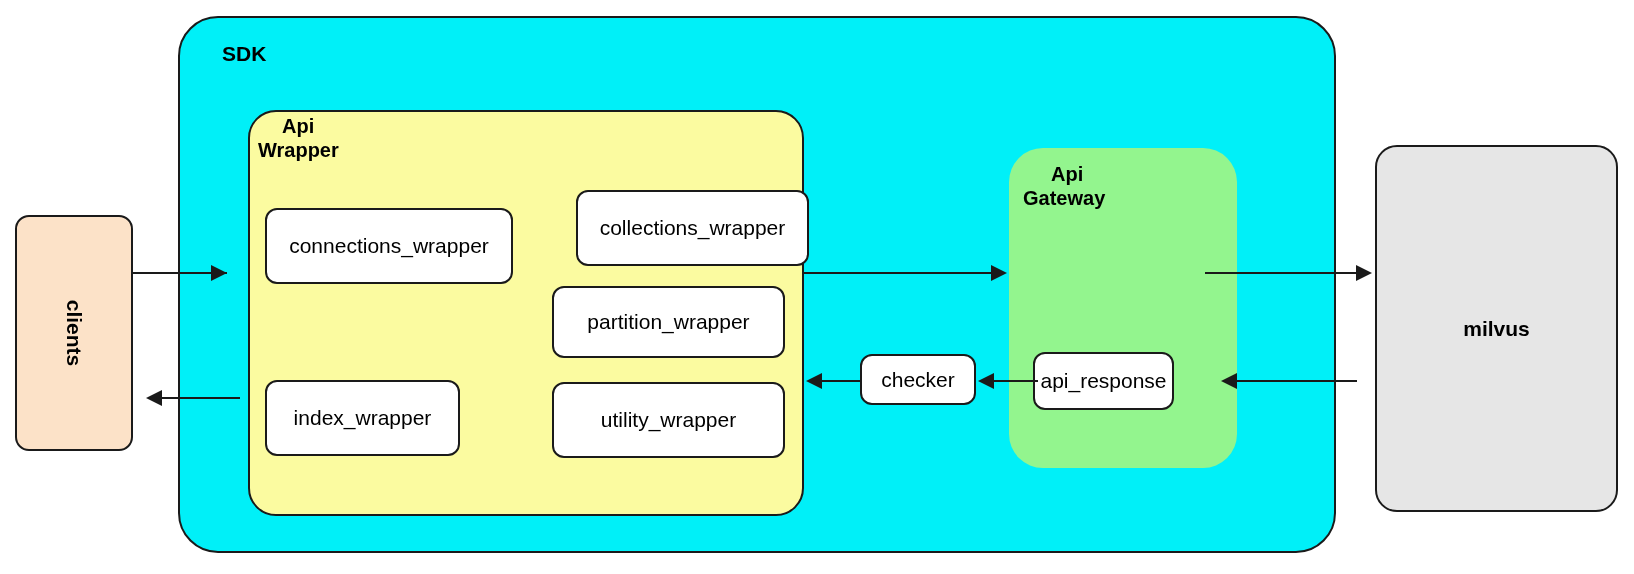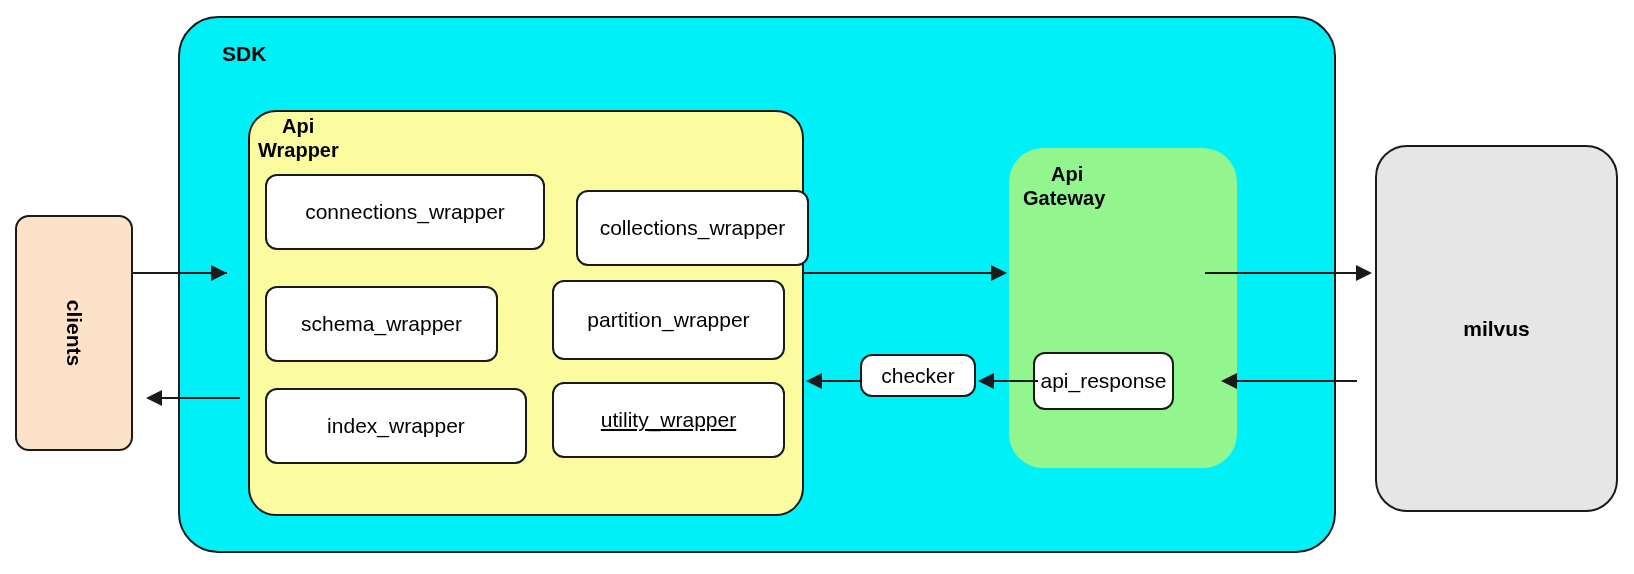--- a/index.html
+++ b/index.html
@@ -90,7 +90,7 @@
     color: #000000;
     text-align: center;
   }
-  .node-connections_wrapper { left: 265px; top: 174px;  width: 280px; height: 76px; }
+  .node-connections_wrapper { left: 265px; top: 208px;  width: 248px; height: 76px; }
   .node-collections_wrapper { left: 552px; top: 190px;  width: 233px; height: 76px; margin-left: 24px; }
   .node-schema_wrapper      { left: 265px; top: 286px;  width: 233px; height: 76px; }
   .node-partition_wrapper   { left: 552px; top: 280px;  width: 233px; height: 80px; }

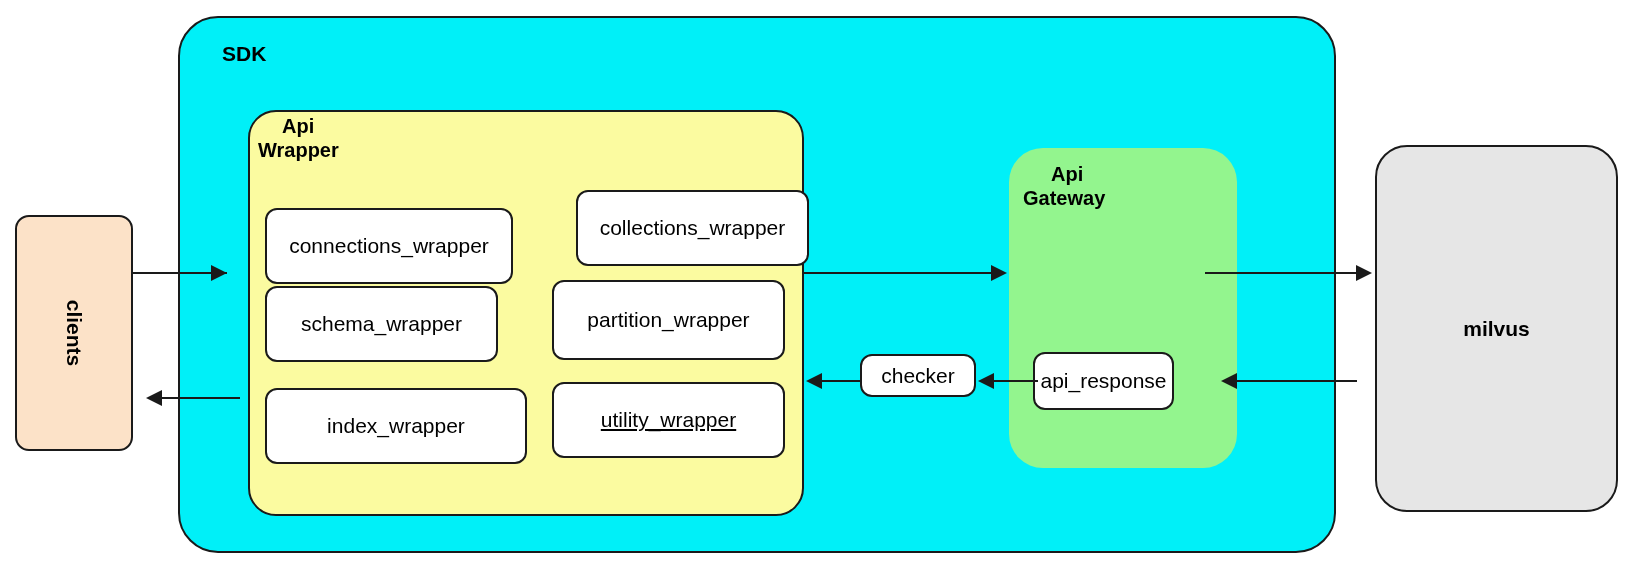--- a/index.html
+++ b/index.html
@@ -189,7 +189,6 @@
 
   <div class="node node-connections_wrapper">connections_wrapper</div>
   <div class="node node-collections_wrapper">collections_wrapper</div>
-  <div class="node node-schema_wrapper">schema_wrapper</div>
   <div class="node node-partition_wrapper">partition_wrapper</div>
   <div class="node node-index_wrapper">index_wrapper</div>
   <div class="node node-utility_wrapper">utility_wrapper</div>

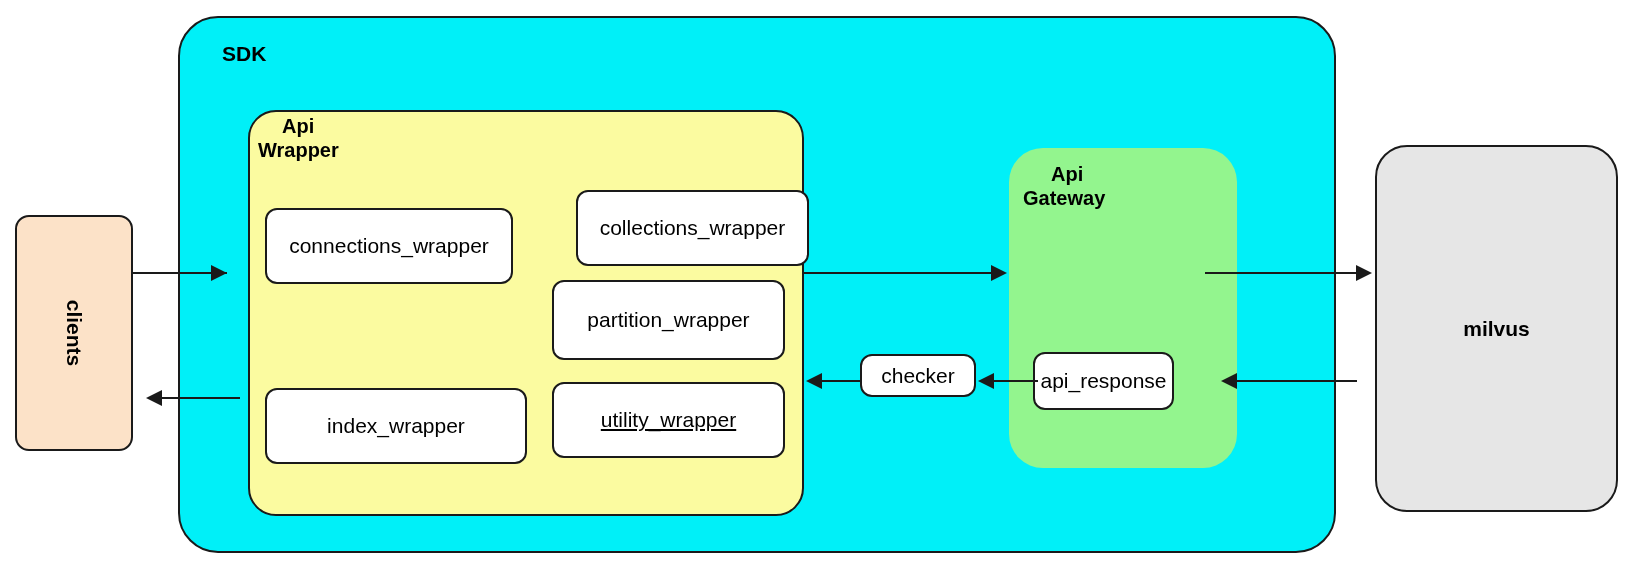--- a/index.html
+++ b/index.html
@@ -93,7 +93,7 @@
   .node-connections_wrapper { left: 265px; top: 208px;  width: 248px; height: 76px; }
   .node-collections_wrapper { left: 552px; top: 190px;  width: 233px; height: 76px; margin-left: 24px; }
   .node-schema_wrapper      { left: 265px; top: 286px;  width: 233px; height: 76px; }
-  .node-partition_wrapper   { left: 552px; top: 280px;  width: 233px; height: 80px; }
+  .node-partition_wrapper   { left: 552px; top: 286px;  width: 233px; height: 72px; }
   .node-index_wrapper       { left: 265px; top: 388px;  width: 262px; height: 76px; }
   .node-utility_wrapper     { left: 552px; top: 382px;  width: 233px; height: 76px; text-decoration: underline; }
   .node-checker             { left: 860px; top: 354px;  width: 116px; height: 43px; }

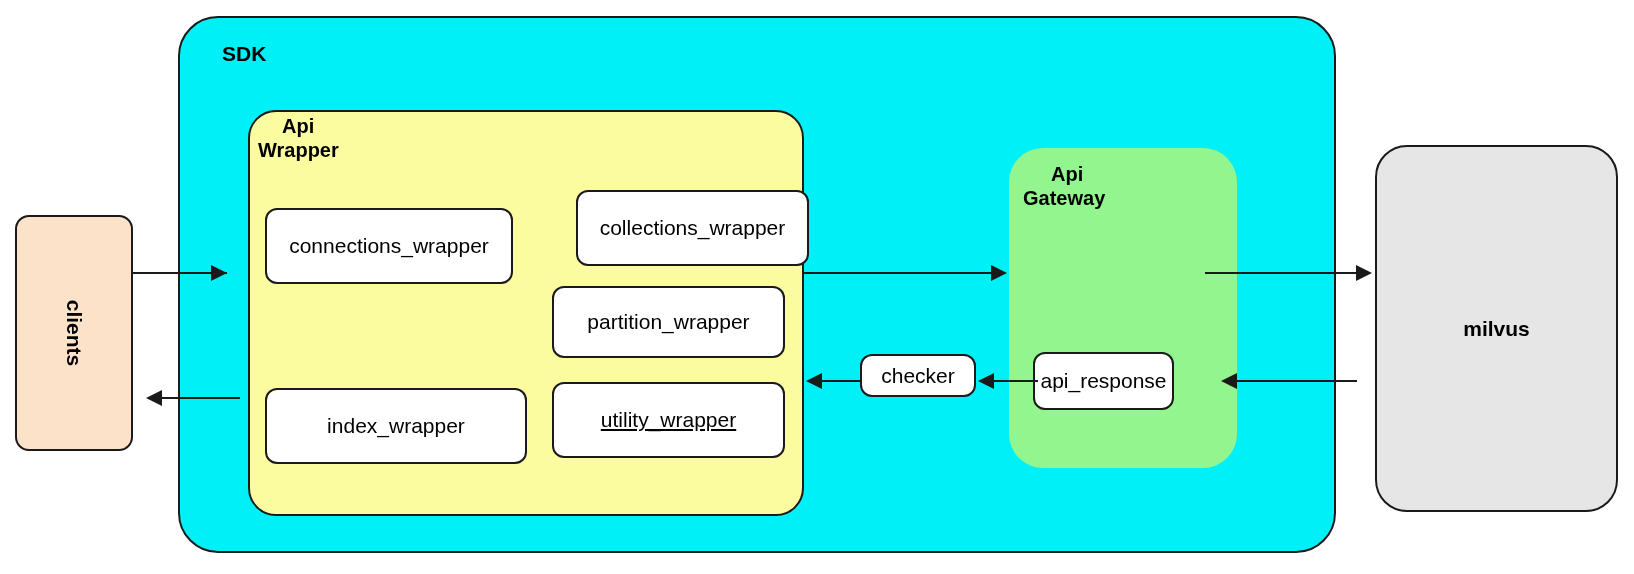--- a/index.html
+++ b/index.html
@@ -129,7 +129,7 @@
     width: 243px;
     height: 367px;
     background: #E6E6E6;
-    border-radius: 32px;
+    border-radius: 22px;
     font-size: 21px;
   }
   

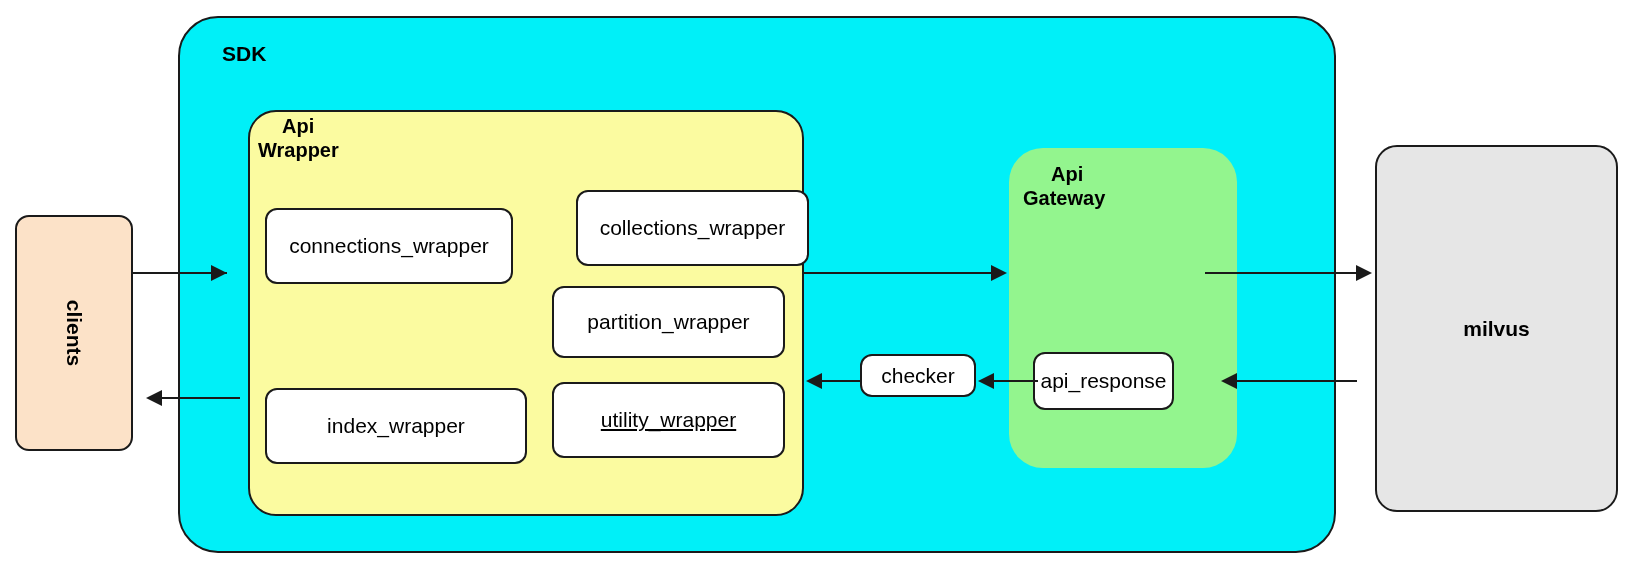--- a/index.html
+++ b/index.html
@@ -96,7 +96,7 @@
   .node-partition_wrapper   { left: 552px; top: 286px;  width: 233px; height: 72px; }
   .node-index_wrapper       { left: 265px; top: 388px;  width: 262px; height: 76px; }
   .node-utility_wrapper     { left: 552px; top: 382px;  width: 233px; height: 76px; text-decoration: underline; }
-  .node-checker             { left: 860px; top: 354px;  width: 116px; height: 43px; }
+  .node-checker             { left: 860px; top: 354px;  width: 116px; height: 51px; }
   .node-api_request         { left: 1033px; top: 253px; width: 172px; height: 58px; }
   .node-api_response        { left: 1033px; top: 352px; width: 141px; height: 58px; }
   

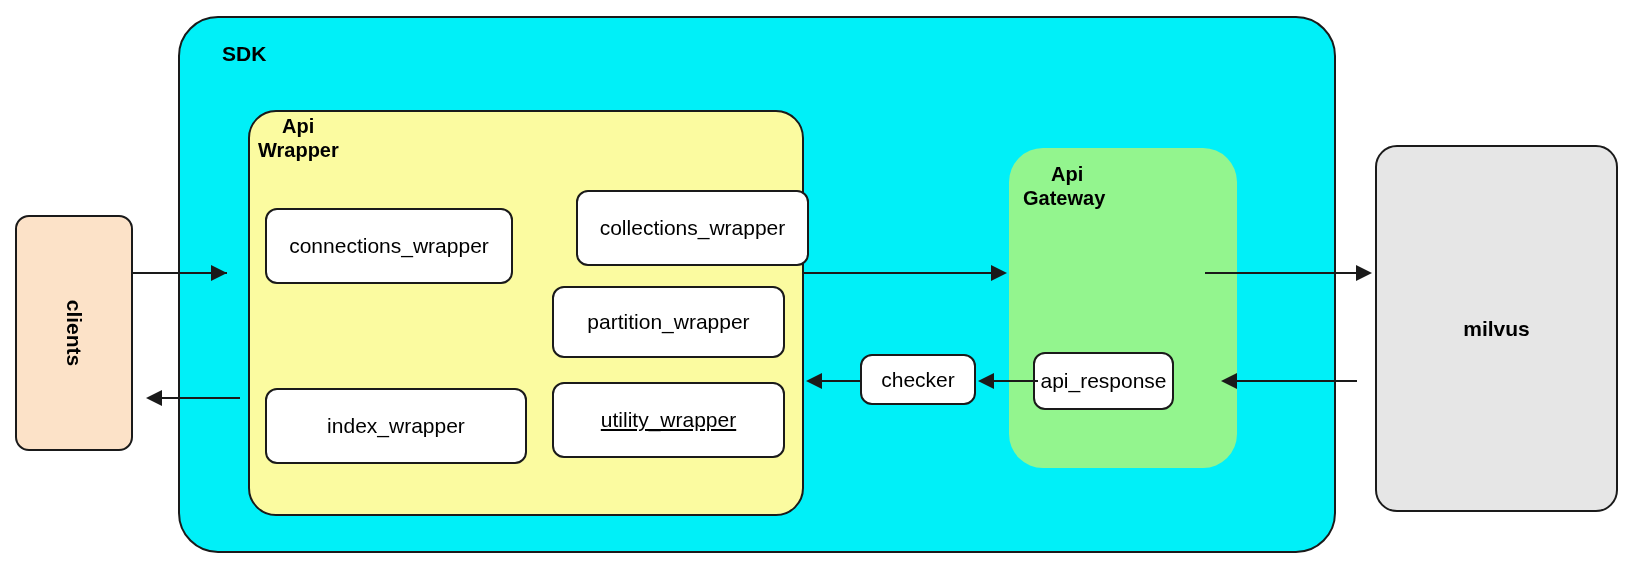--- a/index.html
+++ b/index.html
@@ -94,7 +94,7 @@
   .node-collections_wrapper { left: 552px; top: 190px;  width: 233px; height: 76px; margin-left: 24px; }
   .node-schema_wrapper      { left: 265px; top: 286px;  width: 233px; height: 76px; }
   .node-partition_wrapper   { left: 552px; top: 286px;  width: 233px; height: 72px; }
-  .node-index_wrapper       { left: 265px; top: 388px;  width: 262px; height: 76px; }
+  .node-index_wrapper       { left: 265px; top: 380px;  width: 195px; height: 76px; }
   .node-utility_wrapper     { left: 552px; top: 382px;  width: 233px; height: 76px; text-decoration: underline; }
   .node-checker             { left: 860px; top: 354px;  width: 116px; height: 51px; }
   .node-api_request         { left: 1033px; top: 253px; width: 172px; height: 58px; }

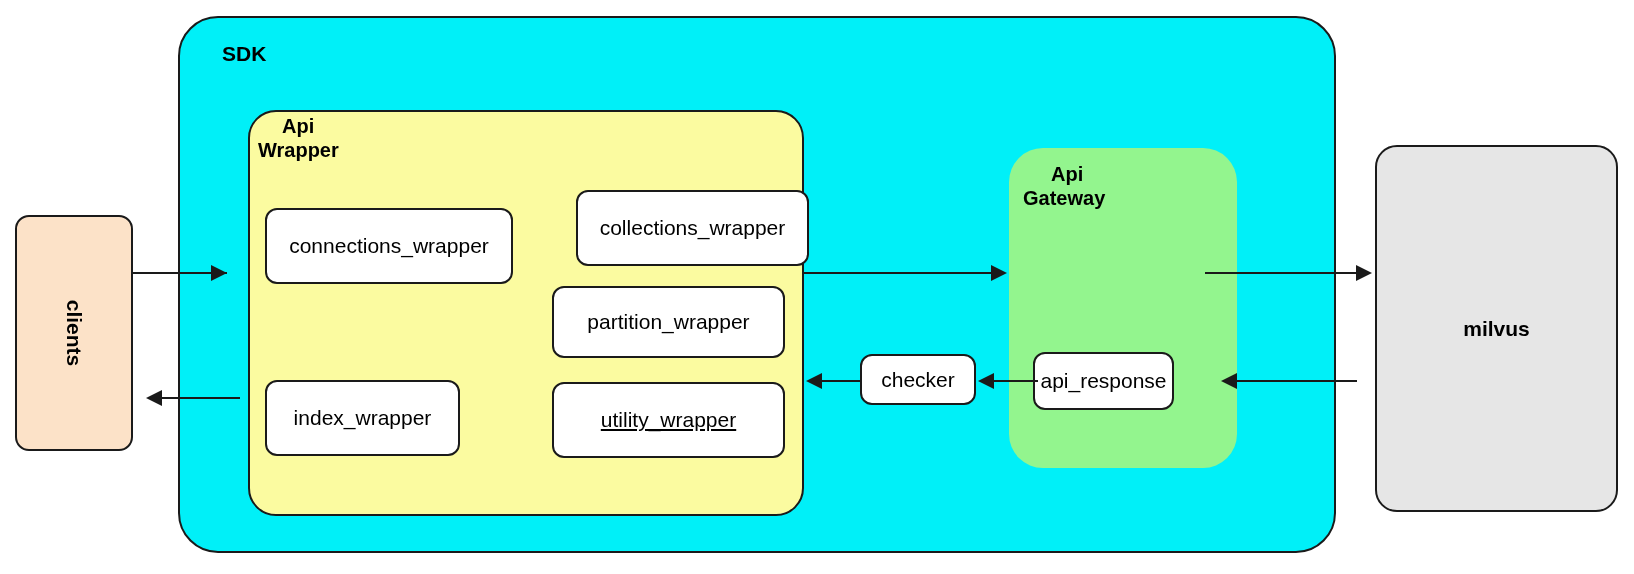--- a/index.html
+++ b/index.html
@@ -95,7 +95,7 @@
   .node-schema_wrapper      { left: 265px; top: 286px;  width: 233px; height: 76px; }
   .node-partition_wrapper   { left: 552px; top: 286px;  width: 233px; height: 72px; }
   .node-index_wrapper       { left: 265px; top: 380px;  width: 195px; height: 76px; }
-  .node-utility_wrapper     { left: 552px; top: 382px;  width: 233px; height: 76px; text-decoration: underline; }
+  .node-utility_wrapper     { left: 552px; top: 382px;  width: 233px; height: 76px; }
   .node-checker             { left: 860px; top: 354px;  width: 116px; height: 51px; }
   .node-api_request         { left: 1033px; top: 253px; width: 172px; height: 58px; }
   .node-api_response        { left: 1033px; top: 352px; width: 141px; height: 58px; }

